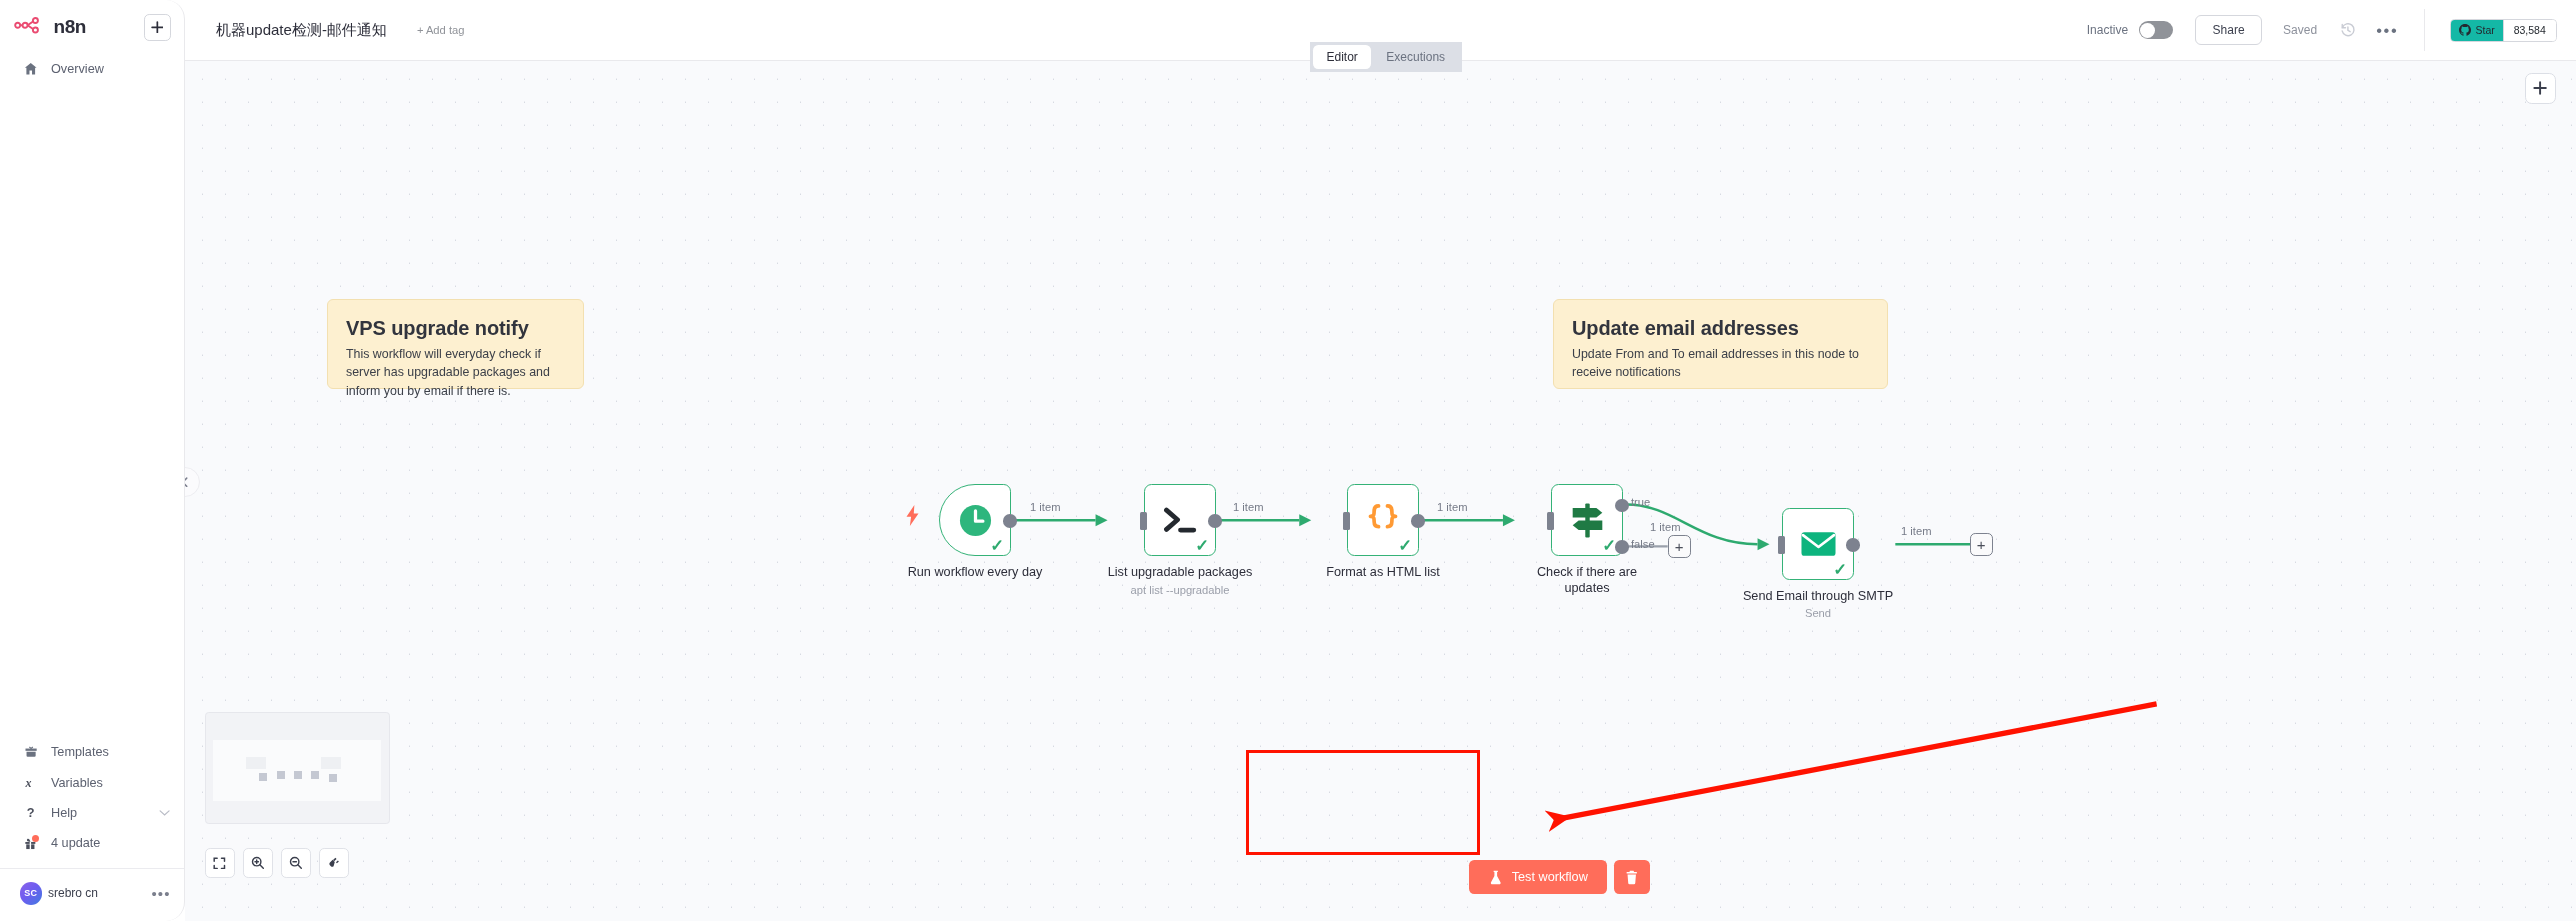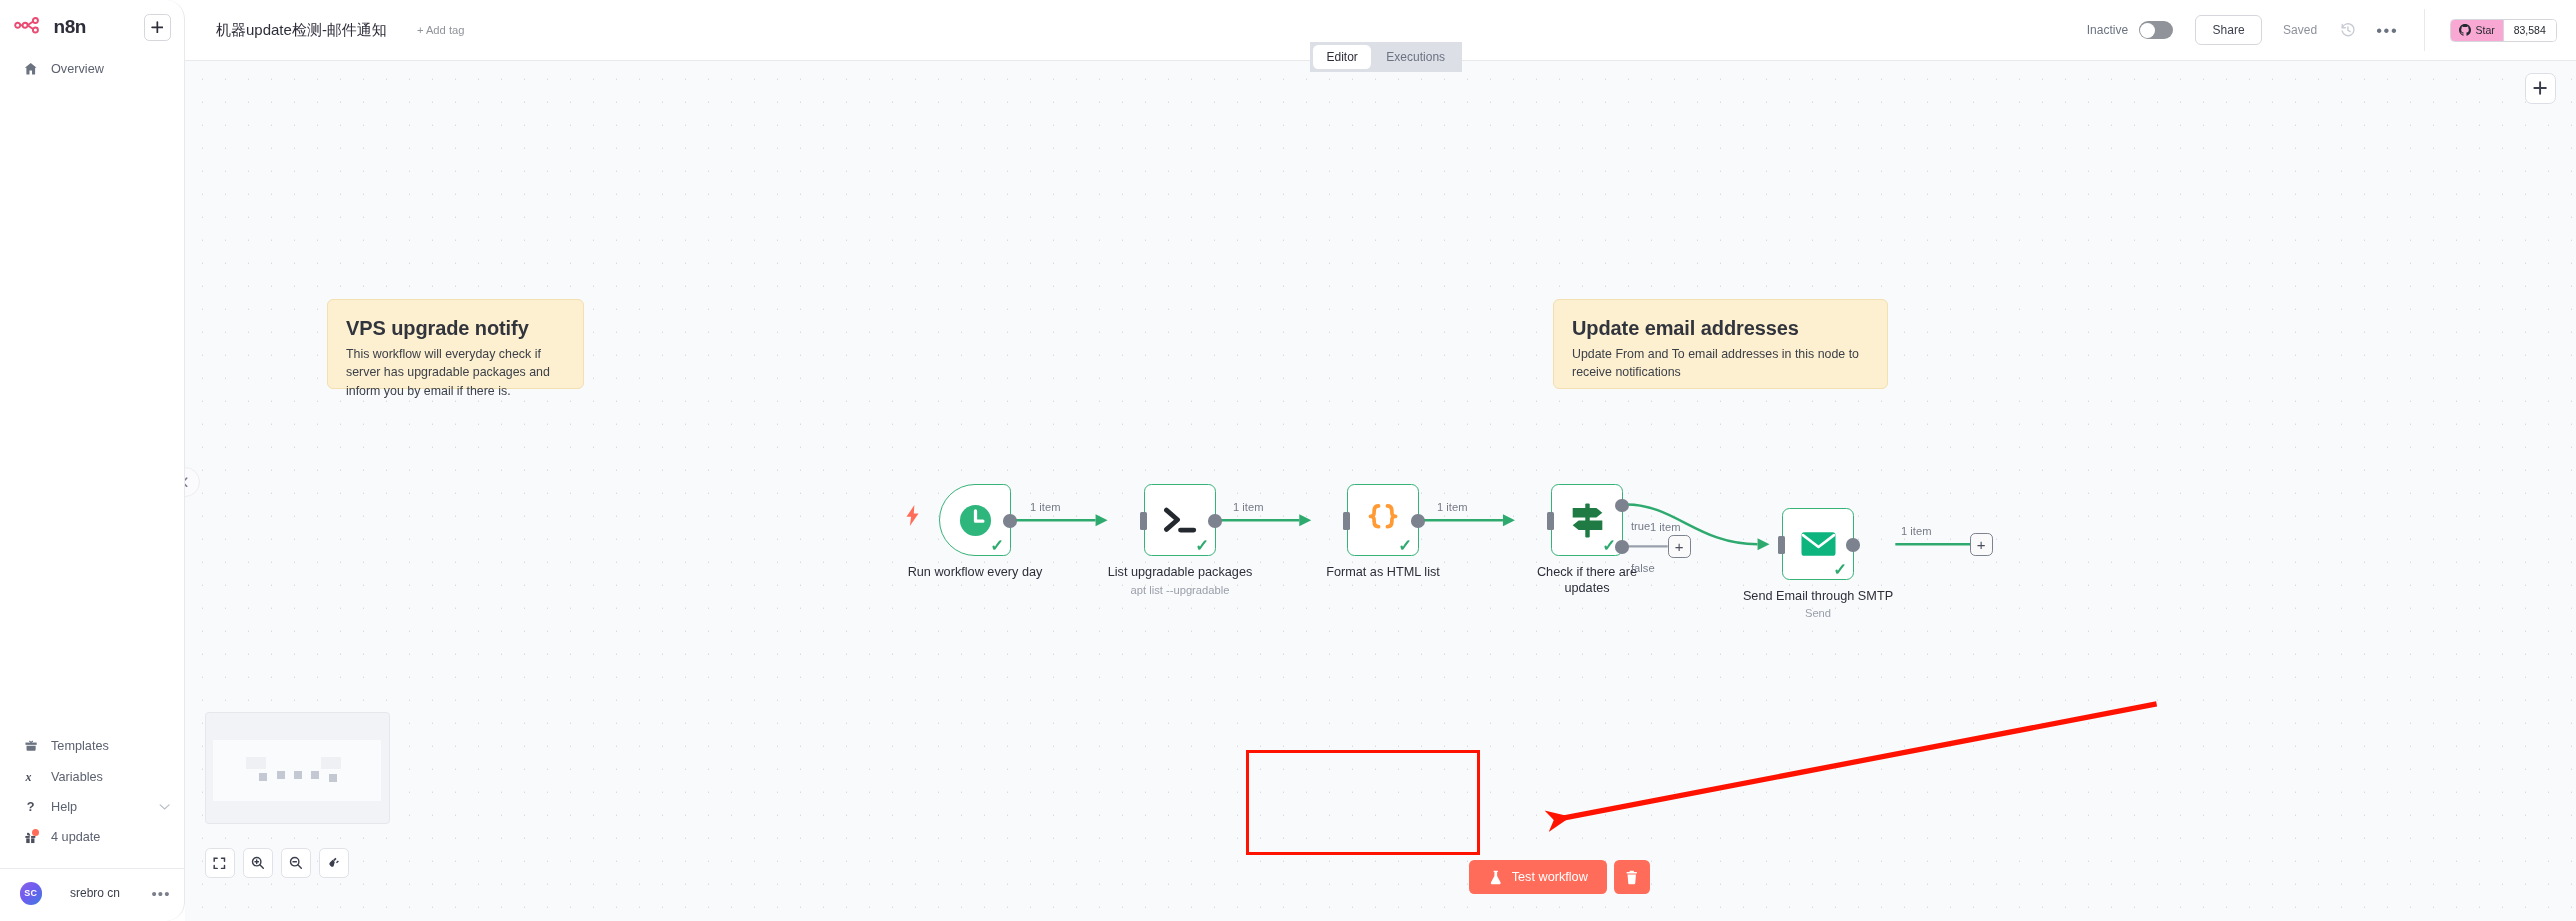--- a/index.html
+++ b/index.html
@@ -83,7 +83,7 @@
     display: flex; align-items: stretch; border: 0.7px solid #d5d7dd; border-radius: 4.5px; overflow: hidden;
     font-size: 10.5px; cursor: pointer;
   }
-  .gh-left { display: flex; align-items: center; gap: 4.5px; background: #f9a8d4; color: #24292f; padding: 4.5px 8.2px; }
+  .gh-left { display: flex; align-items: center; gap: 4.5px; background: #14b8a6; color: #24292f; padding: 4.5px 8.2px; }
   .gh-right { display: flex; align-items: center; background: #fff; color: #24292f; padding: 4.5px 9.7px; border-left: 0.7px solid #d5d7dd; }
 
   

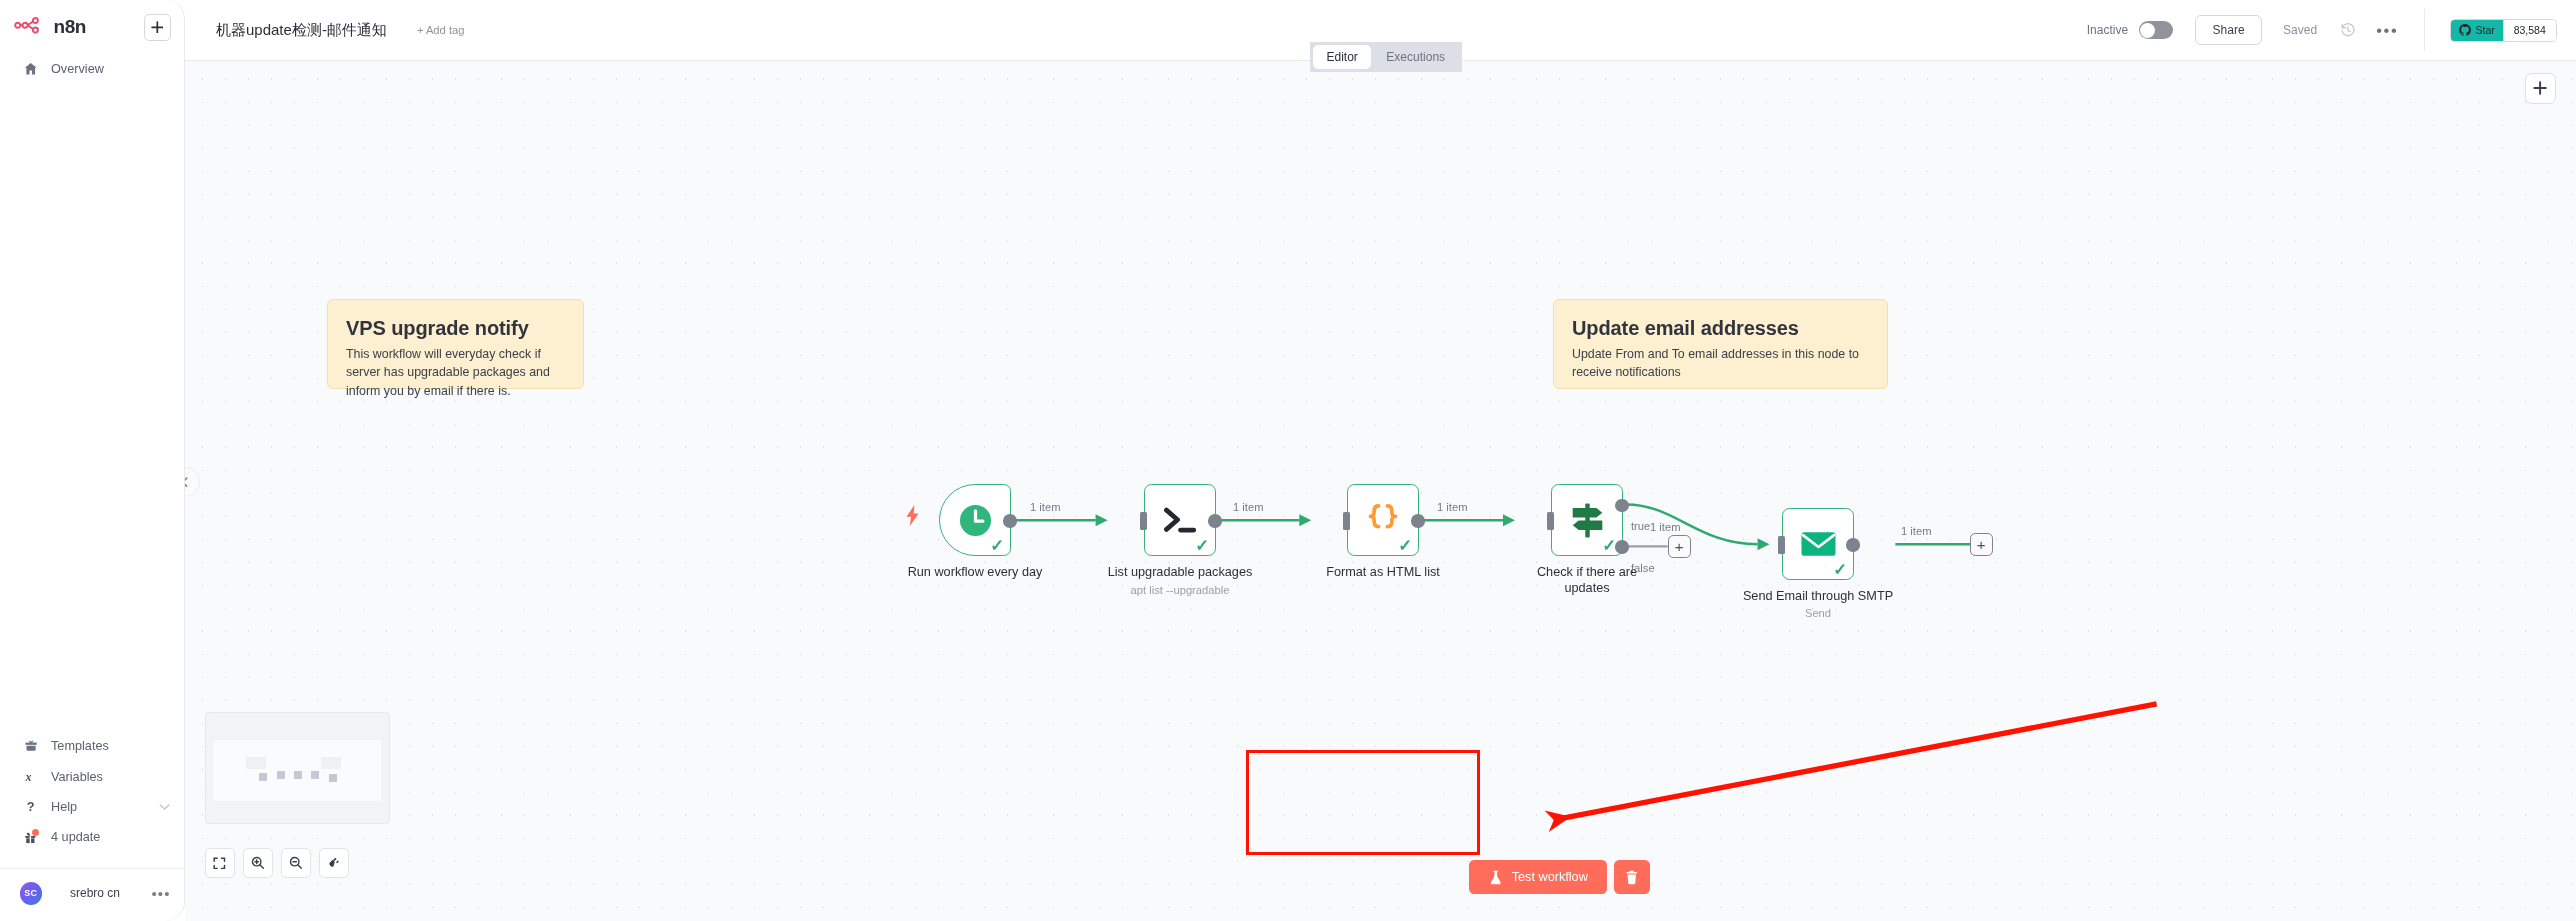--- a/index.html
+++ b/index.html
@@ -159,7 +159,7 @@
   .edge-label {
     position: absolute; font-size: 11.2px; color: #767b88; white-space: nowrap;
   }
-  .branch-label { position: absolute; font-size: 11.2px; color: #767b88; margin-top: 24px; }
+  .branch-label { position: absolute; font-size: 11.2px; color: #767b88; }
   .plus-stub {
     position: absolute; width: 22.5px; height: 22.5px; border: 1.5px solid #7d828f; border-radius: 5.2px;
     background: #fafafb; display: flex; align-items: center; justify-content: center;

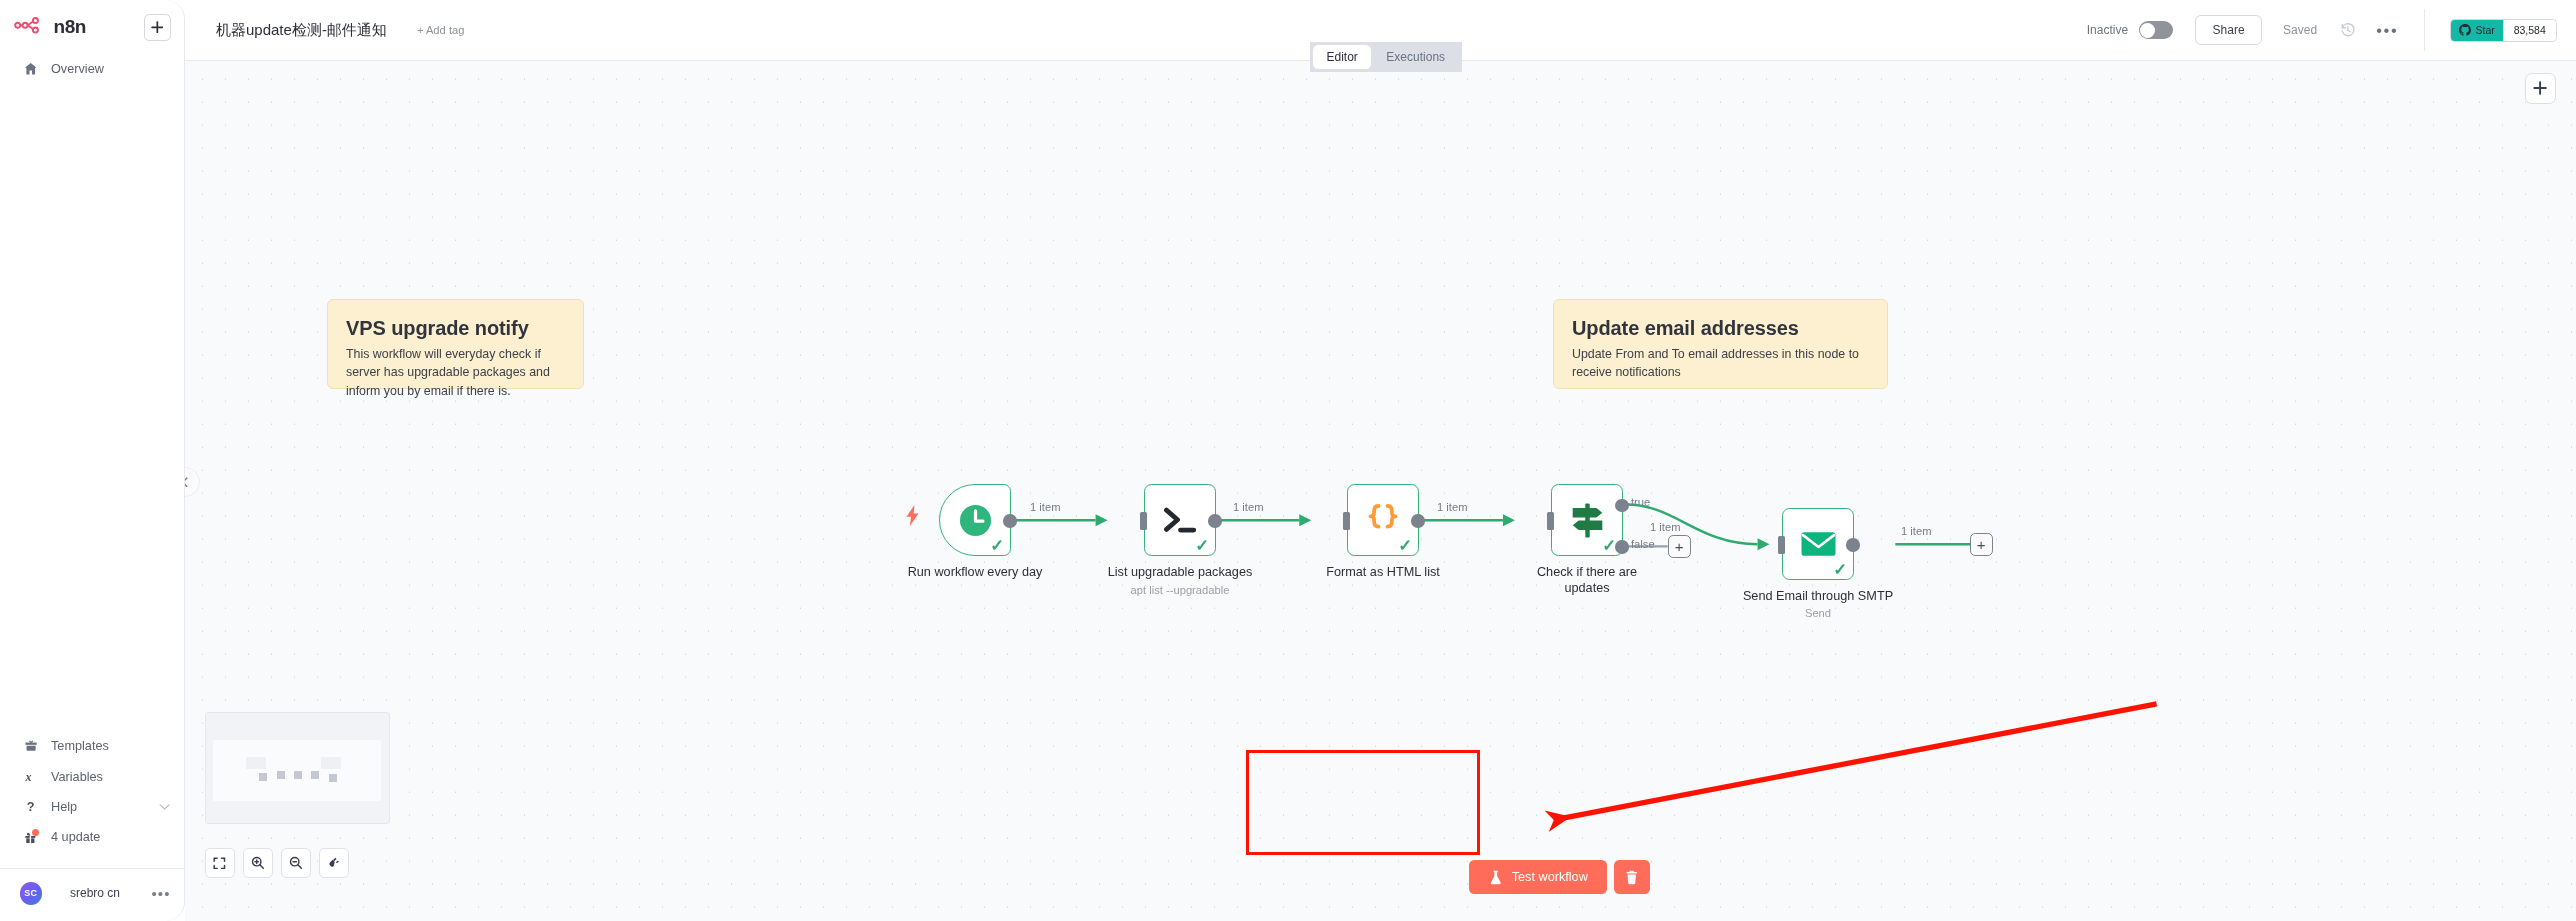--- a/index.html
+++ b/index.html
@@ -41,8 +41,8 @@
     background: #ff6d5a; margin-left: 9px; margin-top: -9.7px;
   }
   .sb-user {
-    border-top: 0.7px solid #ebebef; margin-top: 15px;
-    display: flex; align-items: center; gap: 28px; padding: 13.5px 13.5px 16.5px 19.5px; text-align: right;
+    border-top: 0.7px solid #ebebef; margin-top: 9px;
+    display: flex; align-items: center; gap: 6px; padding: 13.5px 13.5px 16.5px 19.5px; text-align: right;
   }
   .avatar {
     width: 22.5px; height: 22.5px; border-radius: 50%; flex: 0 0 22.5px;

